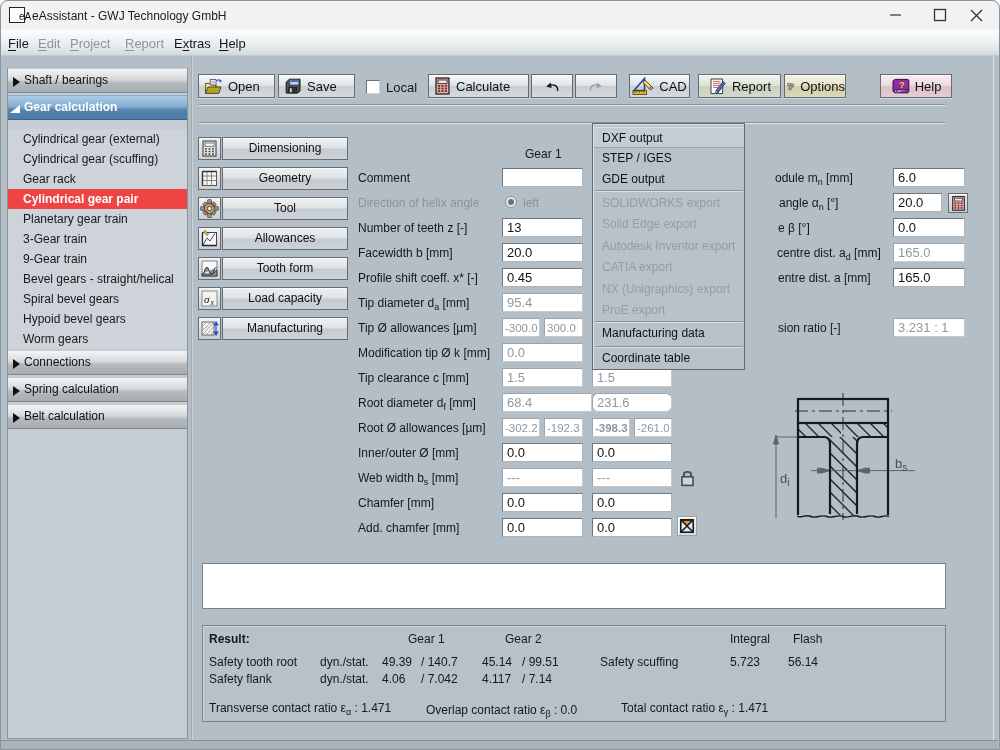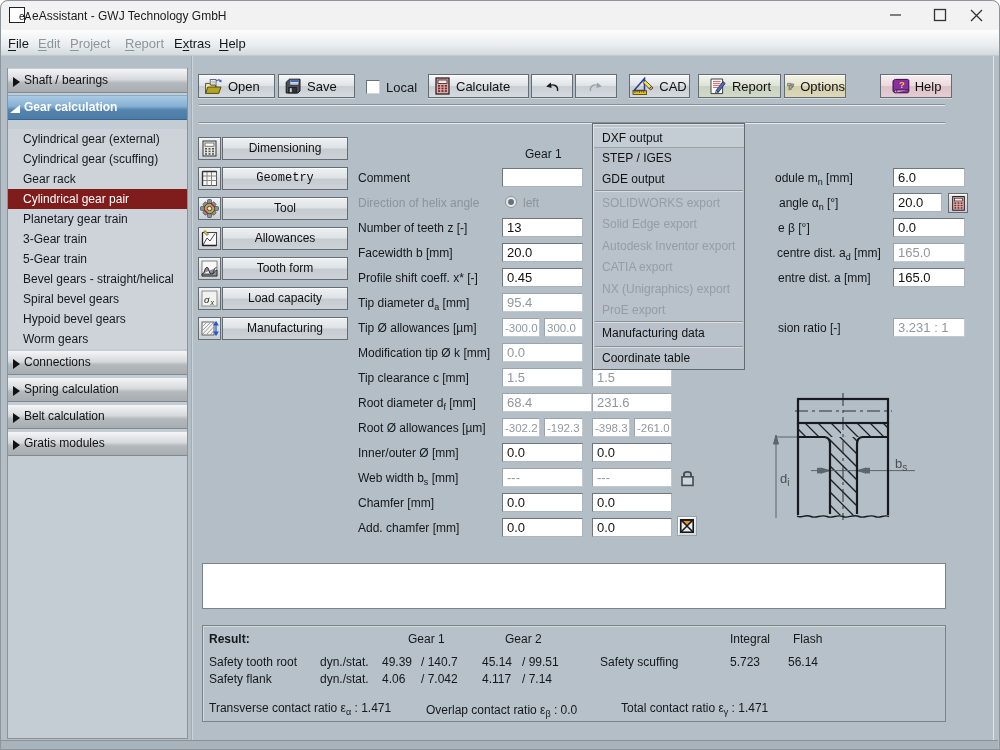--- a/index.html
+++ b/index.html
@@ -194,7 +194,7 @@
   </svg></div>
       <div class="txt">Dimensioning</div>
     </div>
-  <div class="navbtn" style="top:167px;font-family:Liberation Mono, monospace;">
+  <div class="navbtn" style="top:167px;">
       <div class="icon"><svg width="21" height="21" viewBox="0 0 21 21">
     <rect x="3.5" y="3.5" width="14" height="14" fill="#f6f6f4" stroke="#555" stroke-width="1"></rect>
     <path d="M3.5 8 H17.5 M3.5 12.5 H17.5 M8 3.5 V17.5 M12.5 3.5 V17.5" stroke="#888" stroke-width="1"></path>

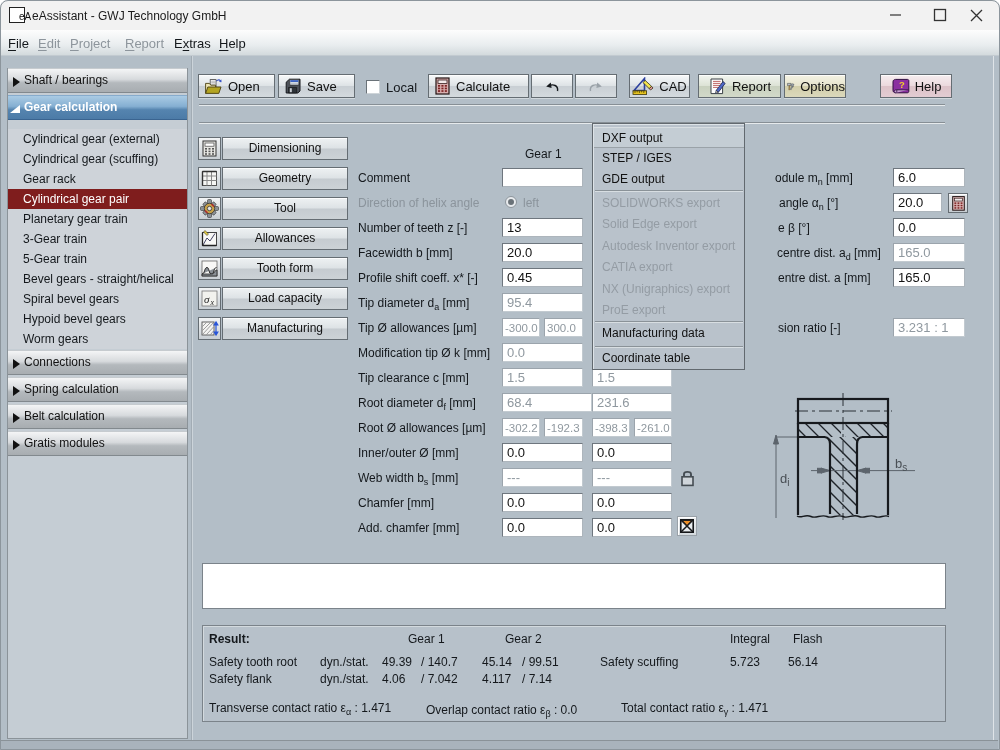--- a/index.html
+++ b/index.html
@@ -30,7 +30,7 @@
 #ghead { margin-bottom:9px; background:linear-gradient(#aacbe4, #85afd2 45%, #5584af 60%, #4c7ba7); color:#fff; font-weight:bold; border-top:1px solid #86abcc; border-bottom:1px solid #3a6490; }
 #ghead .gtri { position:absolute; left:2px; top:9px; width:10px; height:8px; background:#fff; clip-path:polygon(0 100%, 100% 100%, 100% 0); }
 .sitem { position:relative; width:100%; height:20px; background:#ced3d9; font-size:12px; color:#14181c; line-height:20px; padding-left:15px; white-space:nowrap; }
-.sel { background:#7f1d1d; color:#fff; font-weight:normal; }
+.sel { background:#ef4444; color:#fff; font-weight:bold; }
 
 .lbl { position:absolute; font-size:12px; color:#14181c; white-space:nowrap; }
 .glbl { color:#8b949c; }

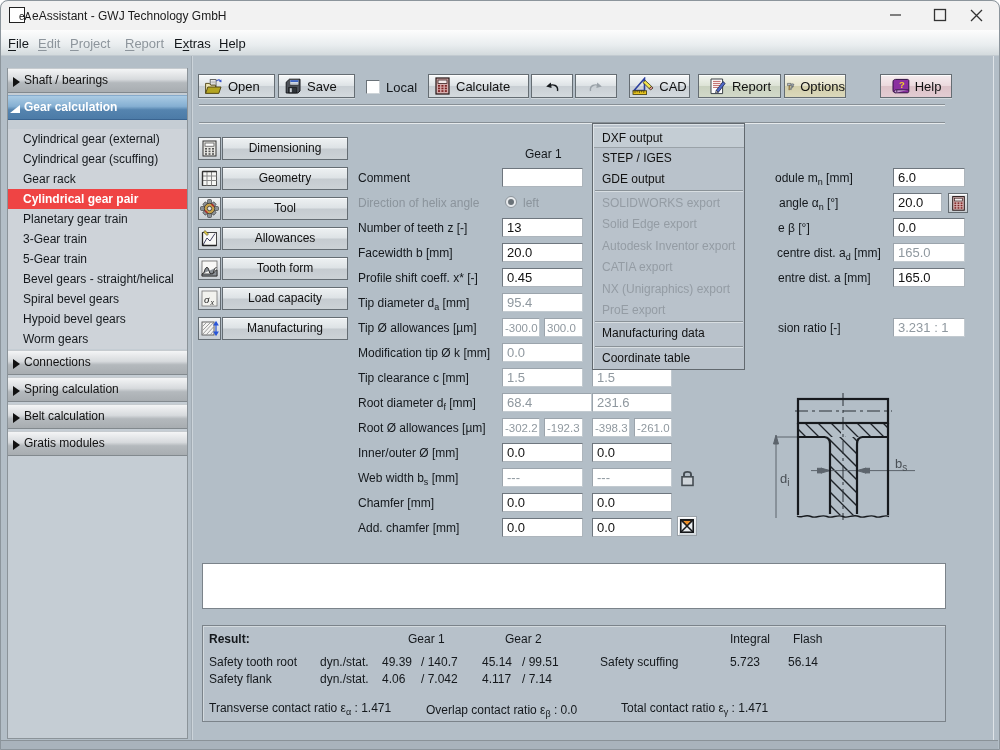--- a/index.html
+++ b/index.html
@@ -165,7 +165,7 @@
     <div class="sitem sel">Cylindrical gear pair</div>
     <div class="sitem">Planetary gear train</div>
     <div class="sitem">3-Gear train</div>
-    <div class="sitem">5-Gear train</div>
+    <div class="sitem">9-Gear train</div>
     <div class="sitem">Bevel gears - straight/helical</div>
     <div class="sitem">Spiral bevel gears</div>
     <div class="sitem">Hypoid bevel gears</div>

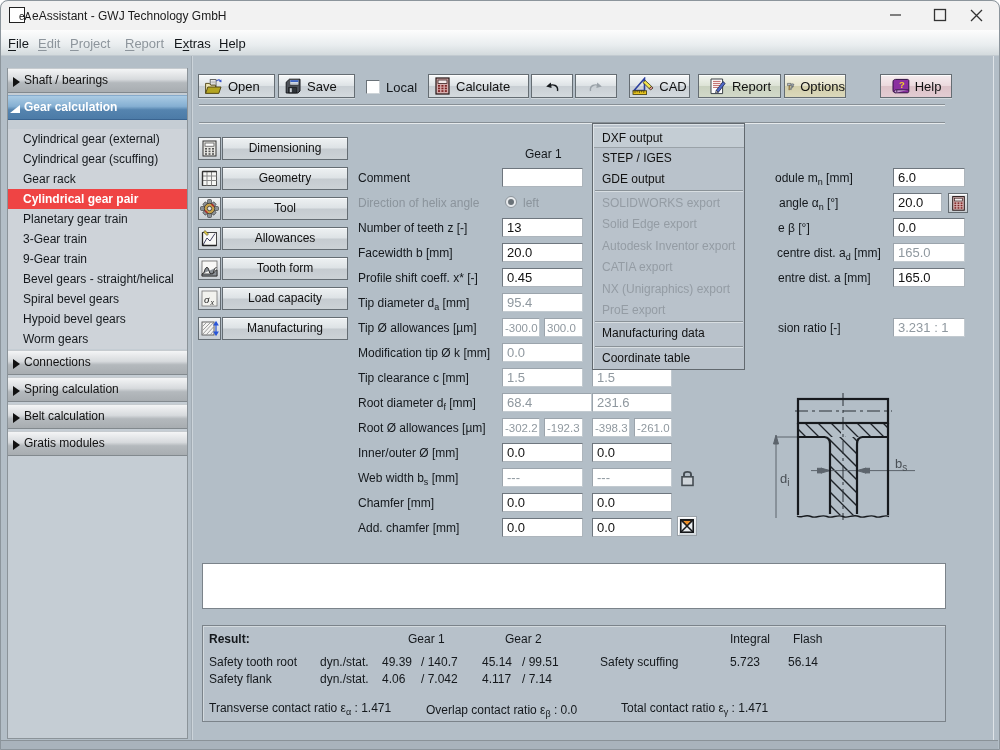--- a/index.html
+++ b/index.html
@@ -297,7 +297,7 @@
   <div class="inp ro" style="left:634px; top:318px; width:38px; font-size:11.5px; padding-left:2px;">300.0</div>
   <div class="inp ro" style="left:592px; top:343px; width:80px;">0.0</div>
   <div class="inp ro" style="left:592px; top:368px; width:80px;">1.5</div>
-  <div class="inp ro" style="left:592px; top:393px; width:80px;">231.6</div>
+  <div class="inp ro" style="left:592px; top:393px; width:80px;border-radius:6px;">231.6</div>
   <div class="inp ro" style="left:592px; top:418px; width:38px; font-size:11.5px; padding-left:2px;">-398.3</div>
   <div class="inp ro" style="left:634px; top:418px; width:38px; font-size:11.5px; padding-left:2px;">-261.0</div>
   <div class="inp" style="left:592px; top:443px; width:80px;">0.0</div>

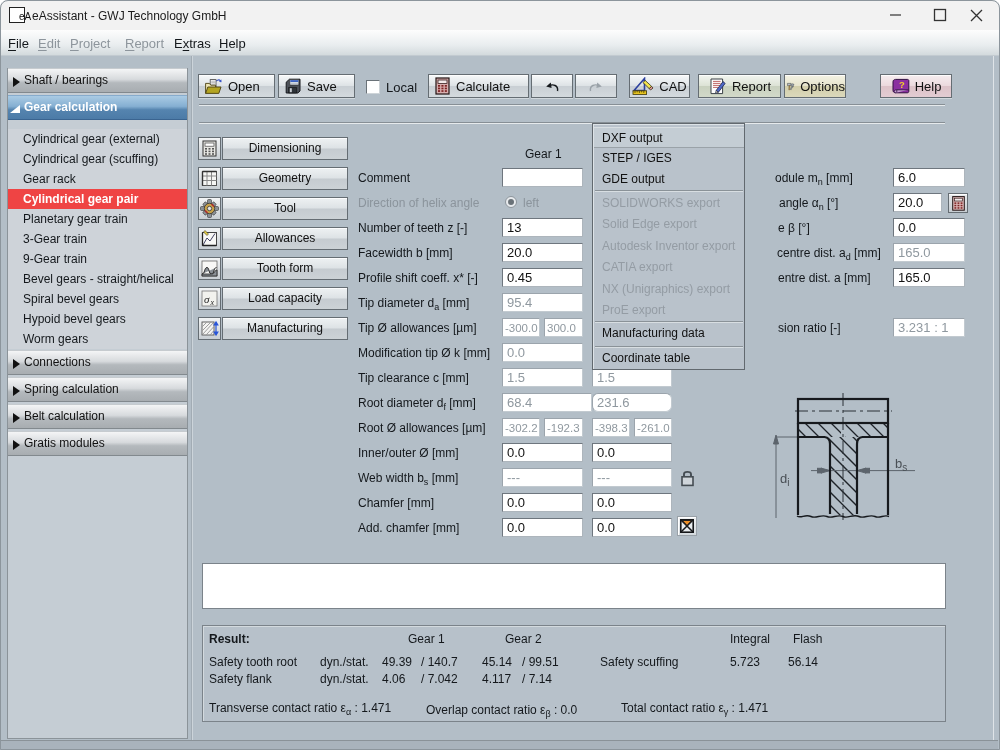--- a/index.html
+++ b/index.html
@@ -298,7 +298,7 @@
   <div class="inp ro" style="left:592px; top:343px; width:80px;">0.0</div>
   <div class="inp ro" style="left:592px; top:368px; width:80px;">1.5</div>
   <div class="inp ro" style="left:592px; top:393px; width:80px;border-radius:6px;">231.6</div>
-  <div class="inp ro" style="left:592px; top:418px; width:38px; font-size:11.5px; padding-left:2px;">-398.3</div>
+  <div class="inp ro" style="left:592px; top:418px; width:38px; font-size:11.5px; padding-left:2px;font-weight:bold;">-398.3</div>
   <div class="inp ro" style="left:634px; top:418px; width:38px; font-size:11.5px; padding-left:2px;">-261.0</div>
   <div class="inp" style="left:592px; top:443px; width:80px;">0.0</div>
   <div class="inp ro" style="left:592px; top:468px; width:80px;">---</div>

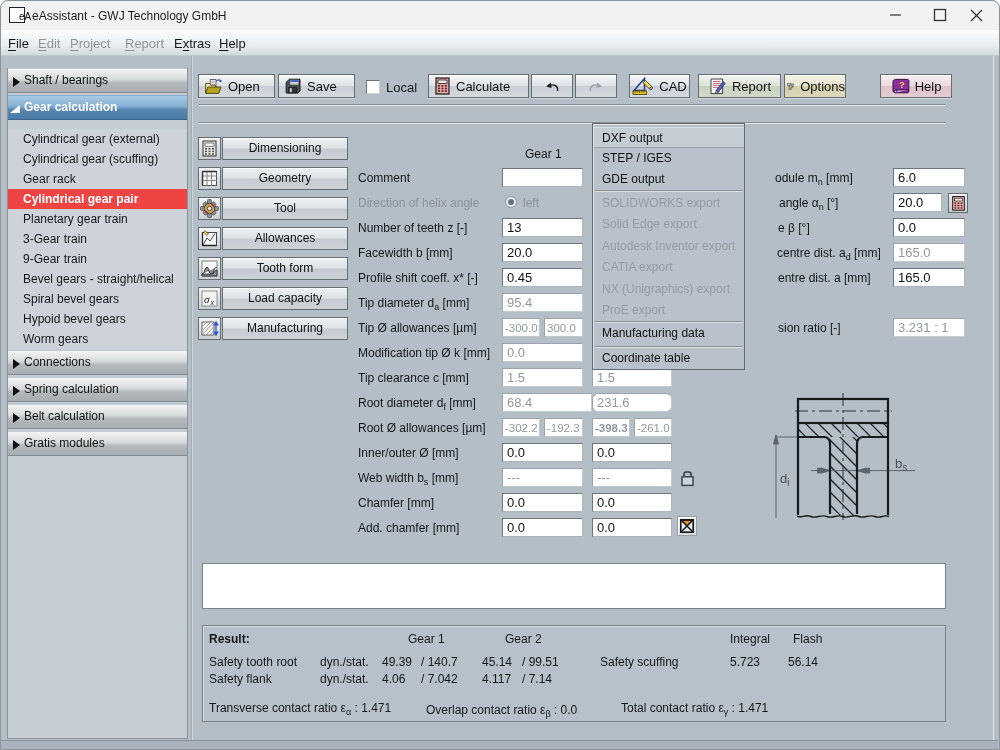--- a/index.html
+++ b/index.html
@@ -173,7 +173,6 @@
     <div class="shead" style="margin-top:1px;"><span class="tri"></span>Connections</div>
     <div class="shead"><span class="tri"></span>Spring calculation</div>
     <div class="shead"><span class="tri"></span>Belt calculation</div>
-    <div class="shead"><span class="tri"></span>Gratis modules</div>
   </div>
 
   <div class="navbtn" style="top:137px;">

